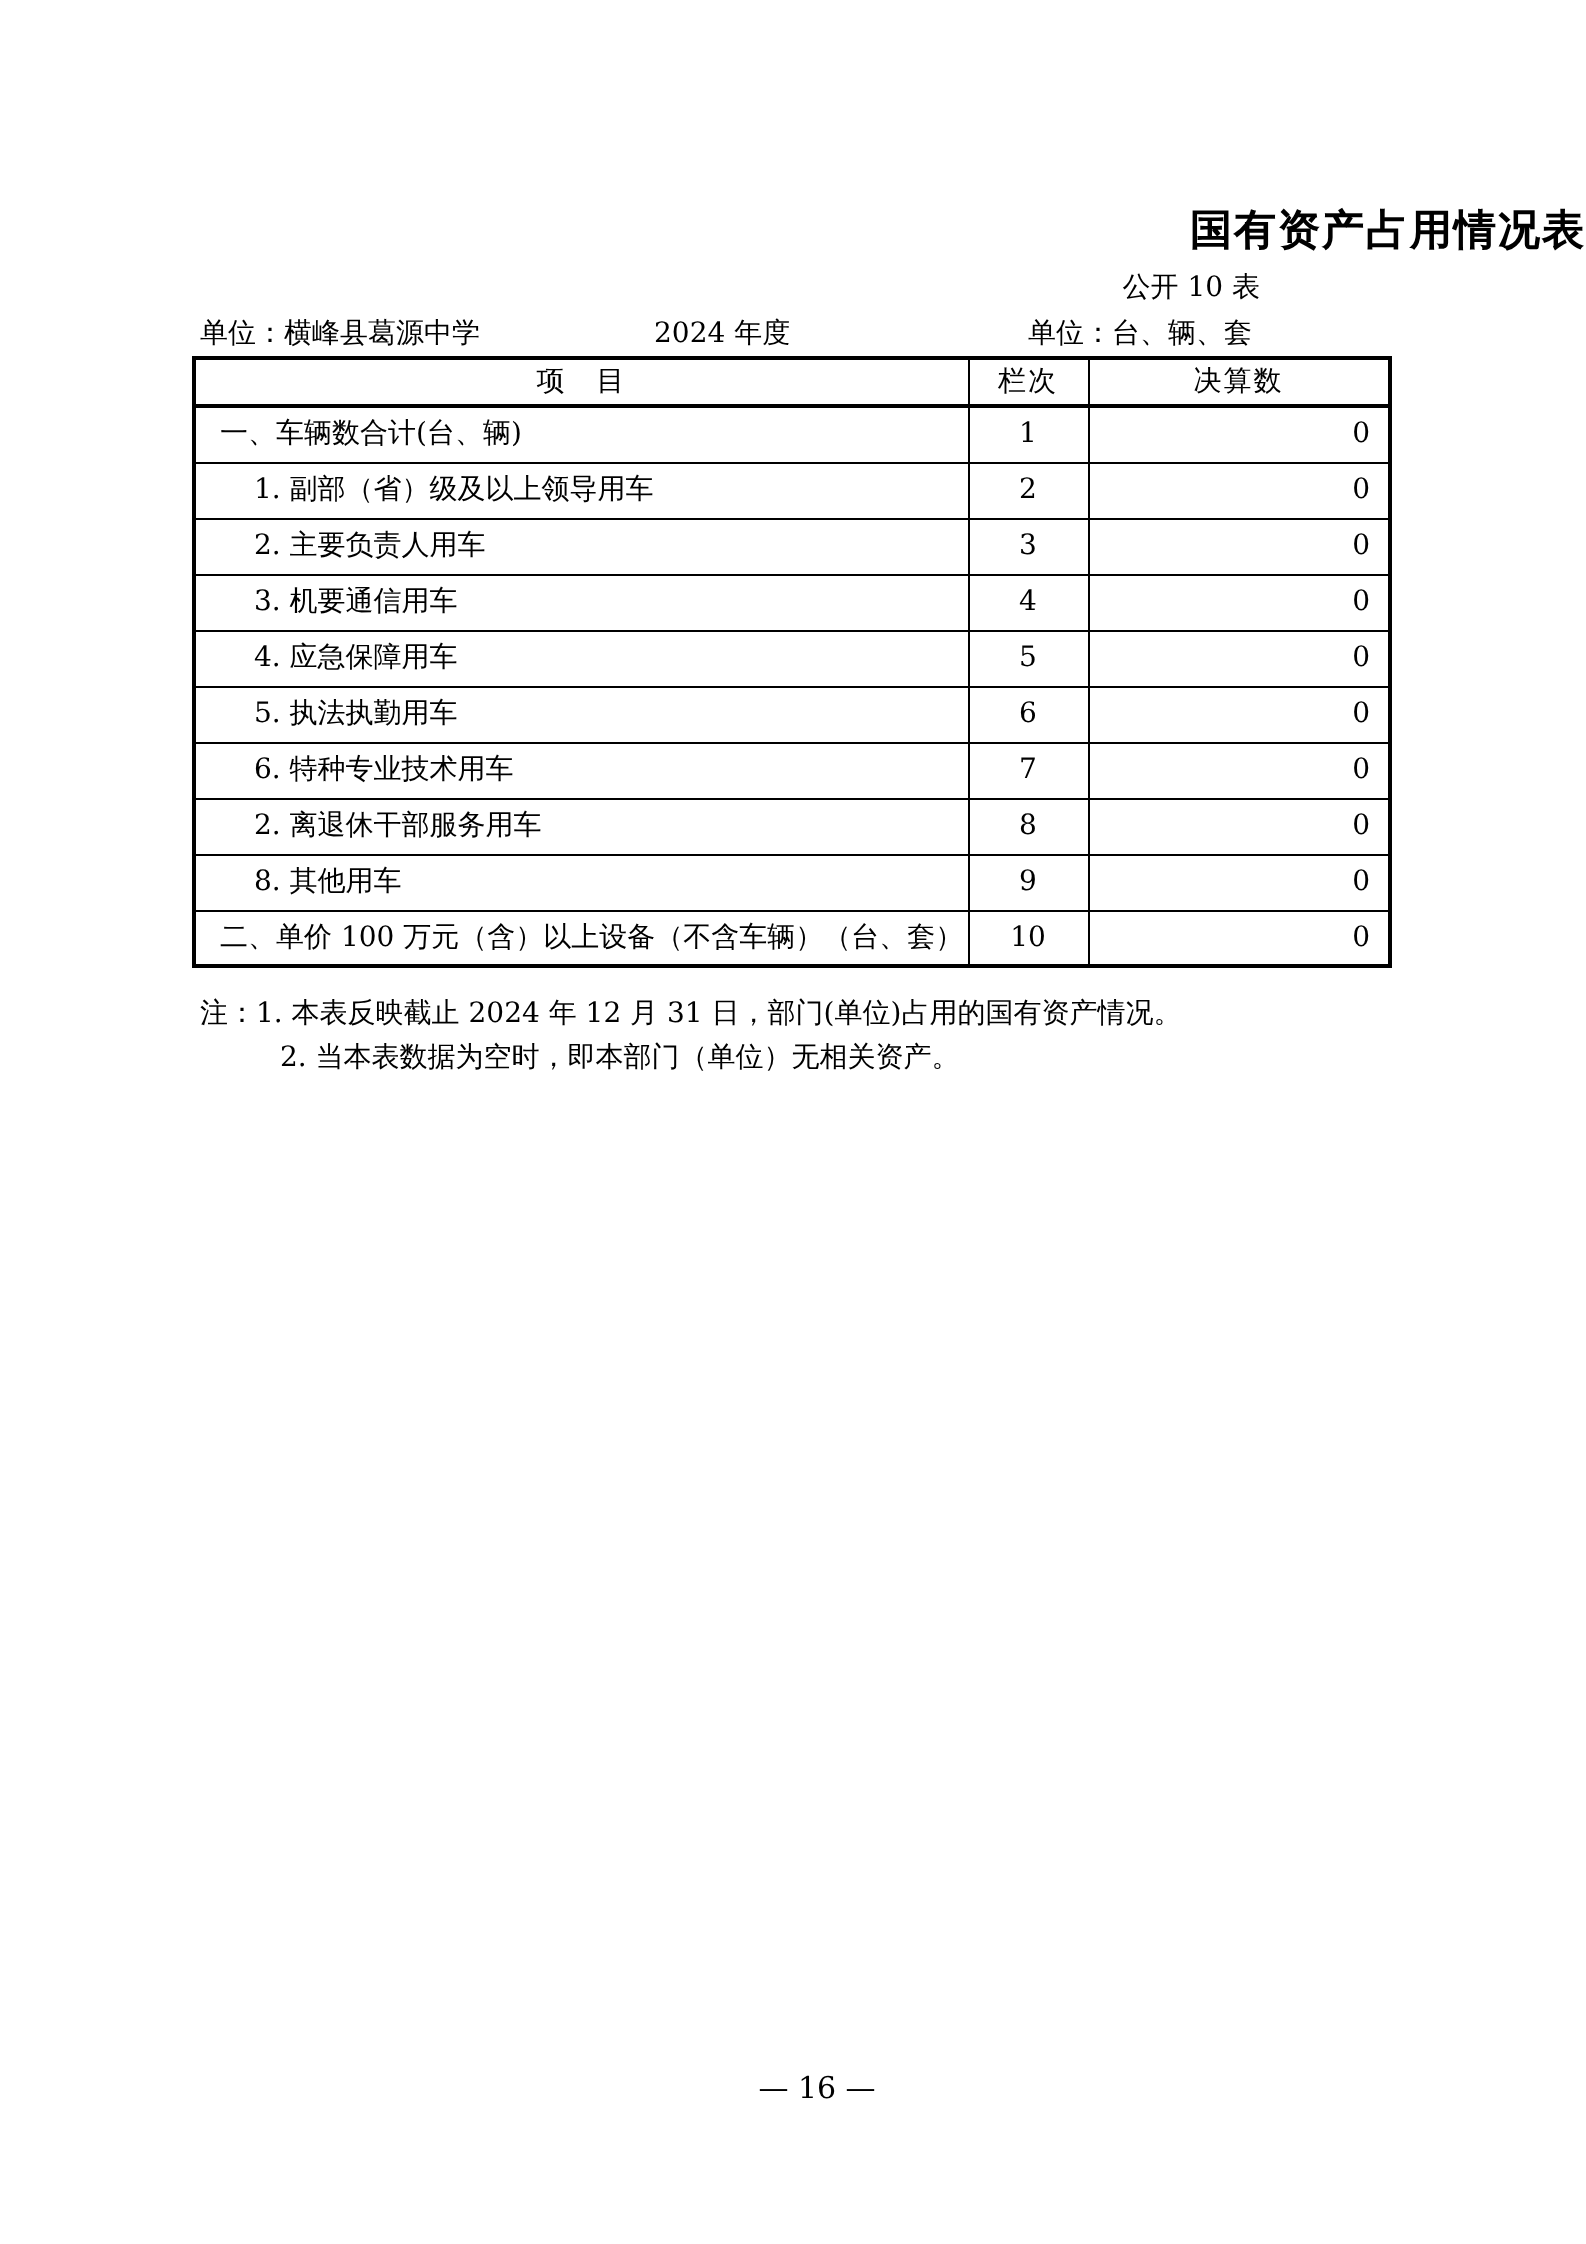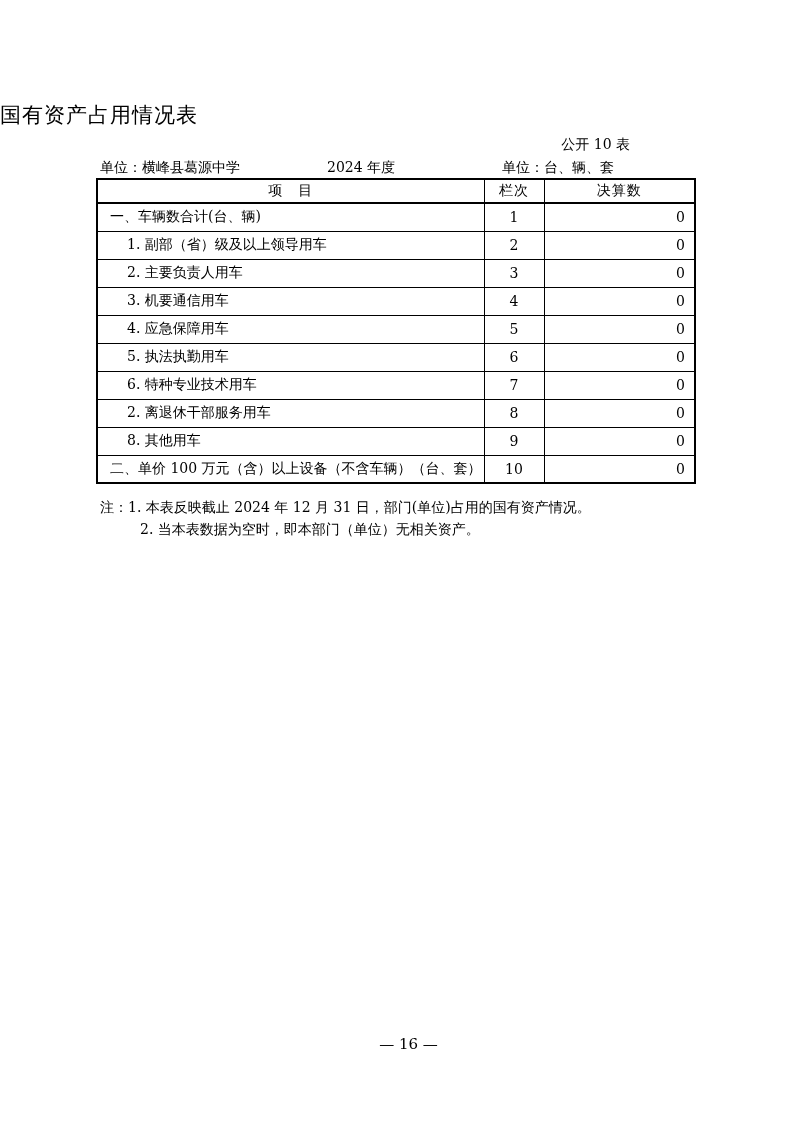--- a/index.html
+++ b/index.html
@@ -18,9 +18,9 @@
   }
   .doc-title {
     padding-top: 101px;
-    text-align: left;
+    text-align: right;
     font-family: "DejaVu Sans", "Liberation Sans", sans-serif;
-    font-weight: normal;
+    font-weight: bold;
     font-size: 21px;
     letter-spacing: 1px;
   }

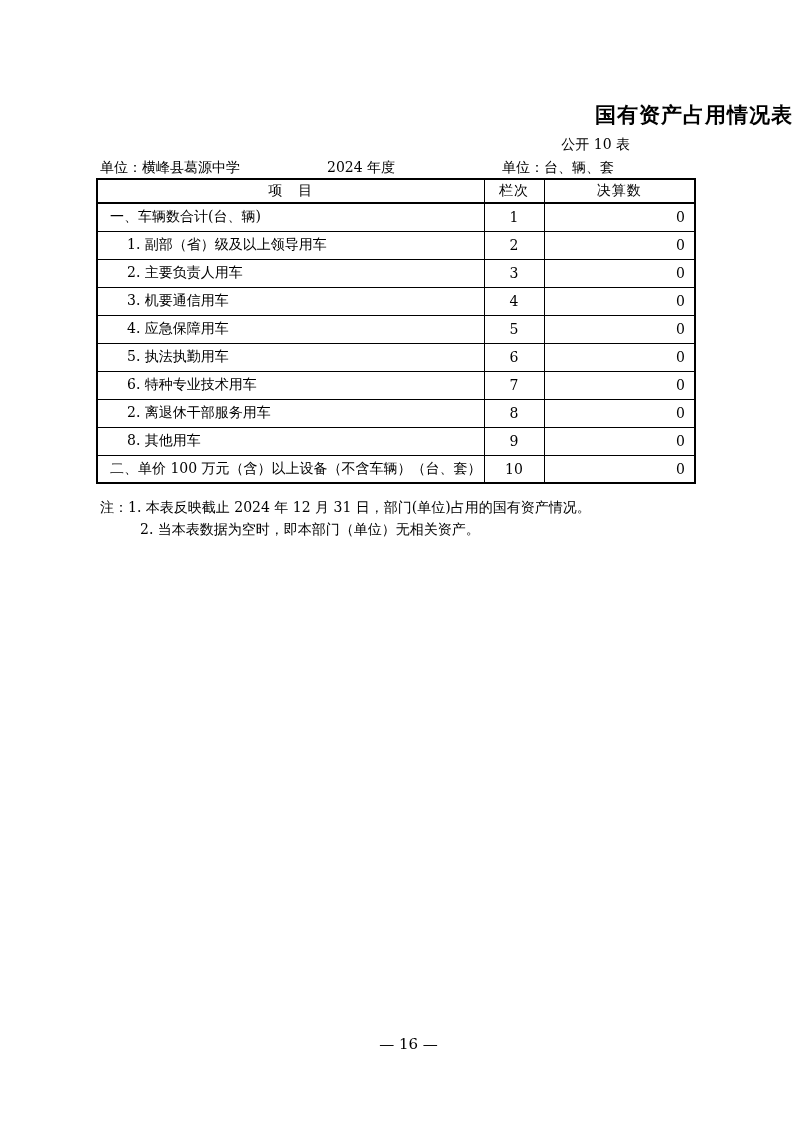--- a/index.html
+++ b/index.html
@@ -45,7 +45,7 @@
   }
   .meta-left  { position: absolute; left: 4px; top: 0; }
   .meta-year  { position: absolute; left: 231px; top: 0; }
-  .meta-right { position: absolute; right: 16px; top: 0; }
+  .meta-right { position: absolute; right: 4px; top: 0; }
   table.assets {
     border-collapse: collapse;
     table-layout: fixed;

